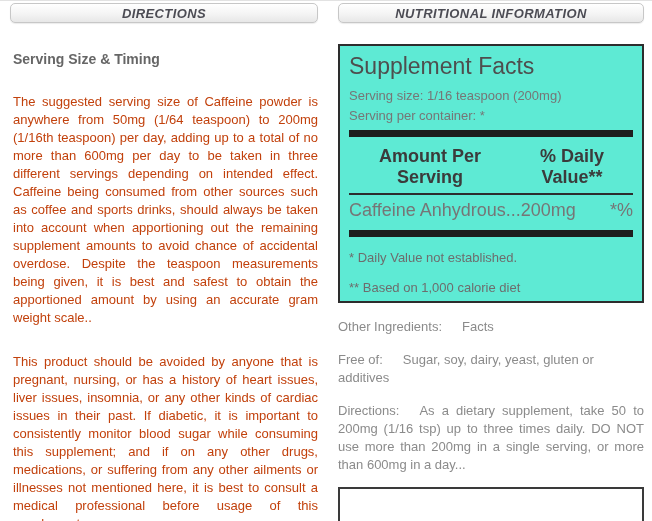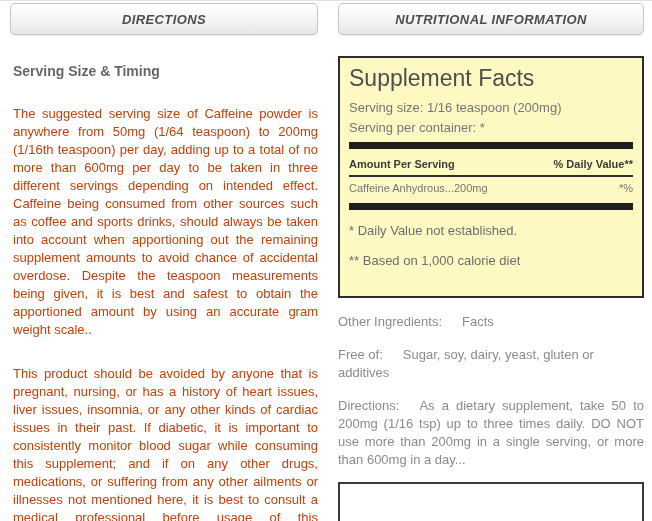--- a/index.html
+++ b/index.html
@@ -24,7 +24,7 @@
   .section-btn {
     display: block;
     width: 100%;
-    height: 32px;
+    height: 20px;
     border: 1px solid #c7c7c7;
     border-radius: 5px;
     background: linear-gradient(to bottom, #ffffff 0%, #f4f4f4 55%, #e7e7e7 100%);

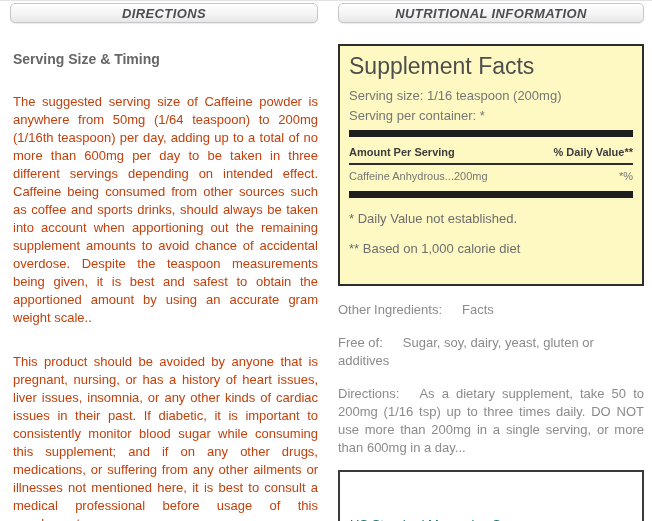--- a/index.html
+++ b/index.html
@@ -60,8 +60,8 @@
   .sf-box {
     margin-top: 21px;
     border: 2px solid #2d2d2d;
-    padding: 7px 9px 26px 9px;
-    background: #fef9c3;
+    padding: 7px 9px 4px 9px;
+    background: #5eead4;
   }
   .sf-title {
     font-size: 23px;

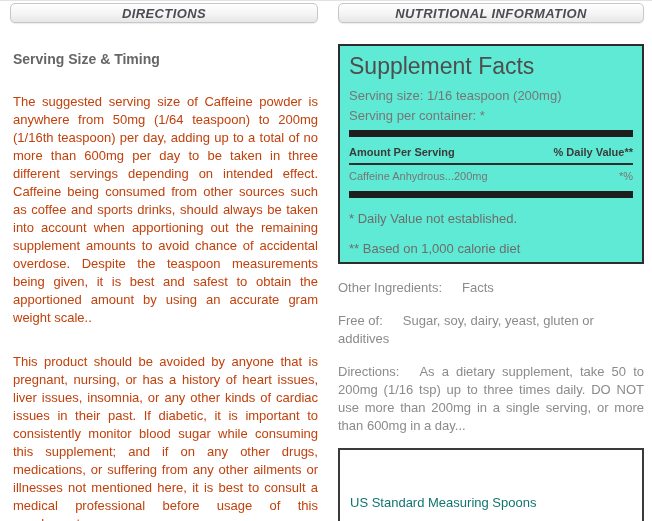--- a/index.html
+++ b/index.html
@@ -84,7 +84,8 @@
     justify-content: space-between;
     align-items: baseline;
     padding: 5px 0;
-    font-size: 11px;
+    font-size: 18px;
+    text-align: center;
   }
   .sf-row.head { font-weight: bold; color: #3b3b3b; border-bottom: 2px solid #2d2d2d; }
   .sf-row.ing  { color: #767676; }

